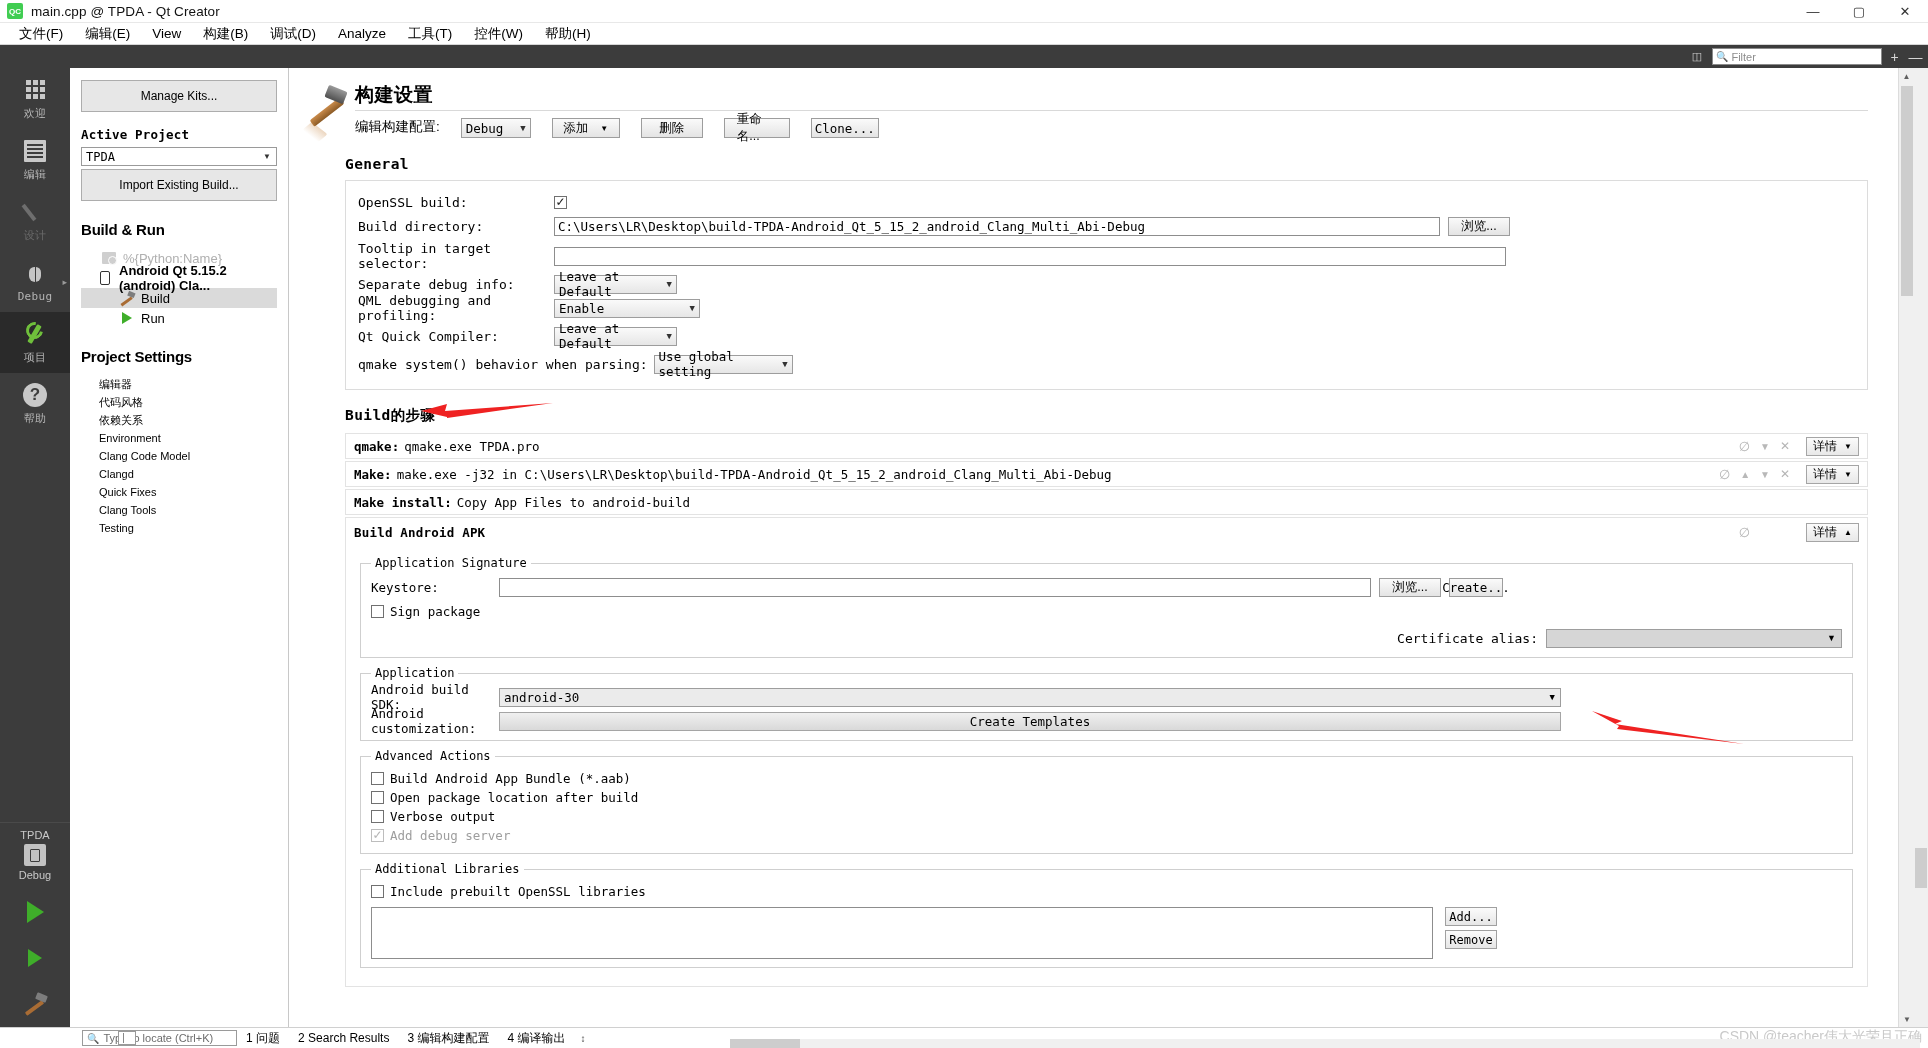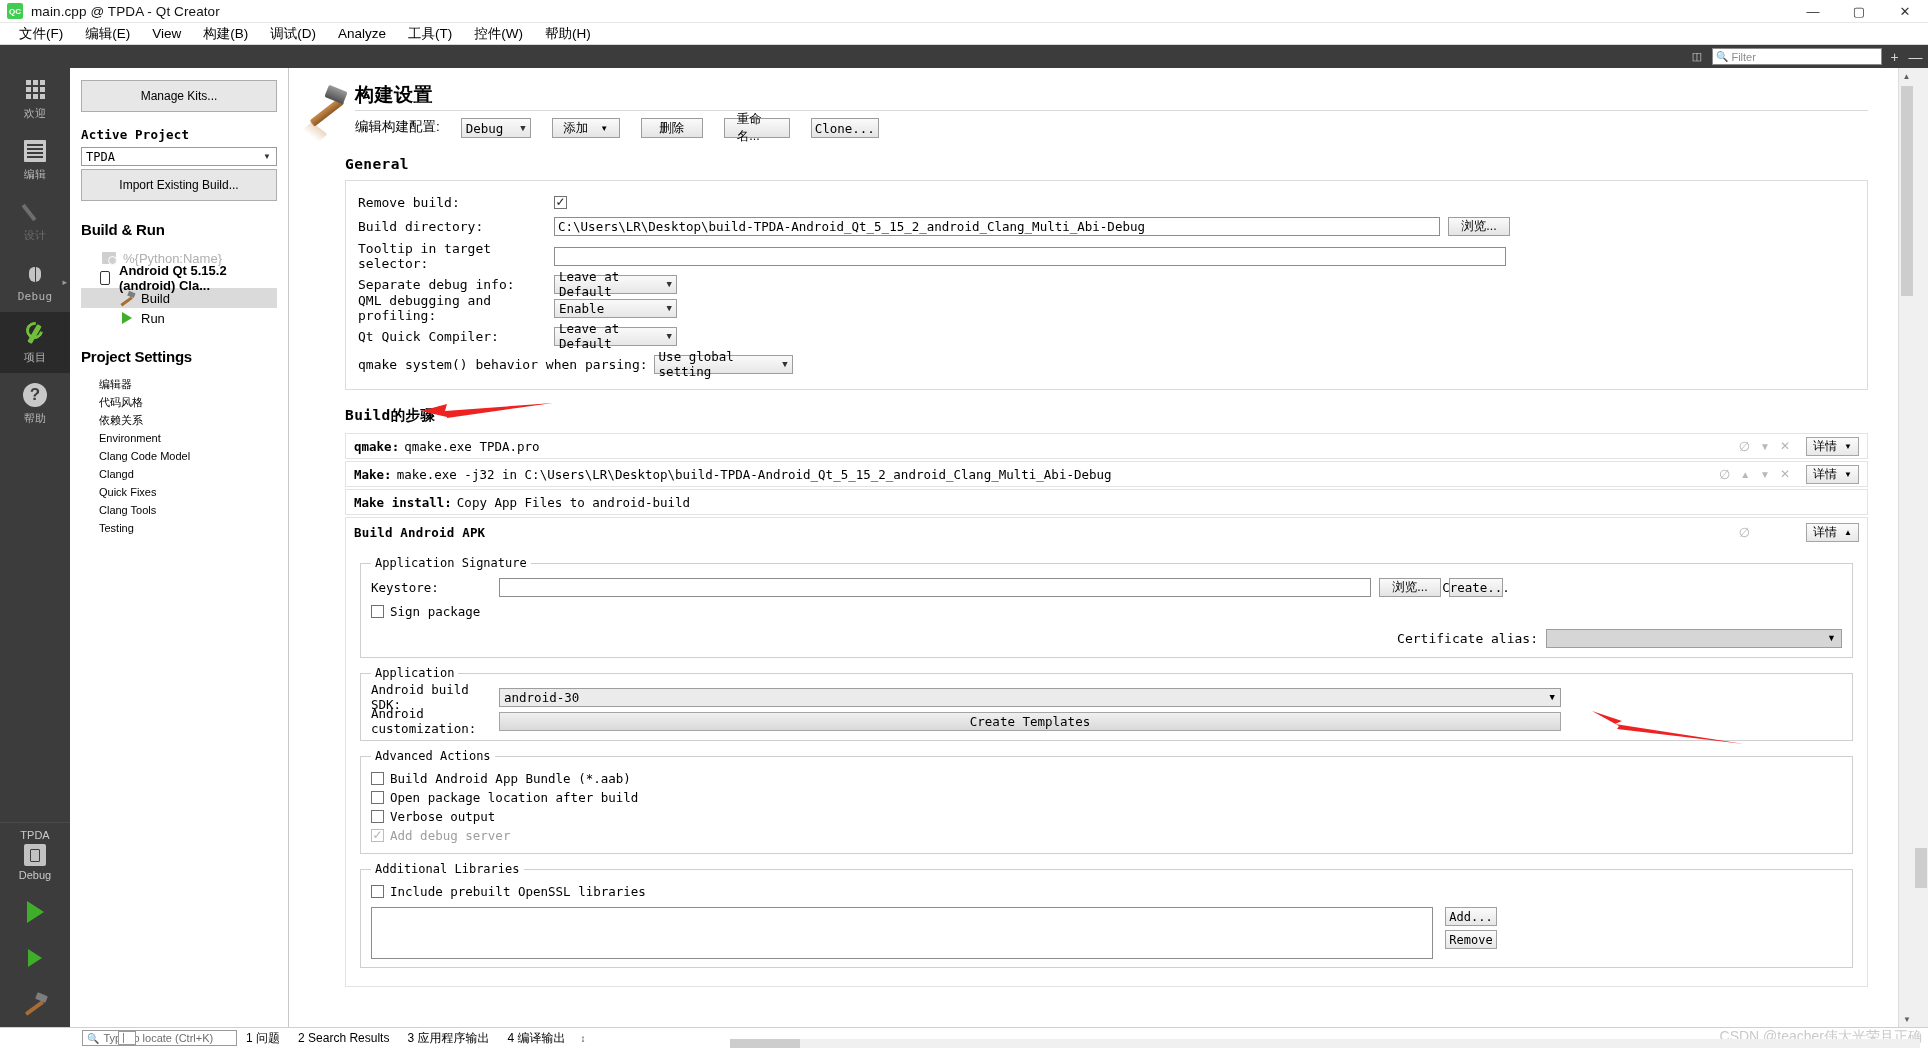--- a/index.html
+++ b/index.html
@@ -512,7 +512,7 @@
 
         <div class="groupbox">
           <div class="frow">
-            <span class="flabel mono">Remove build:</span>
+            <span class="flabel mono">OpenSSL build:</span>
             <span class="checkbox checked"></span>
           </div>
           <div class="frow">

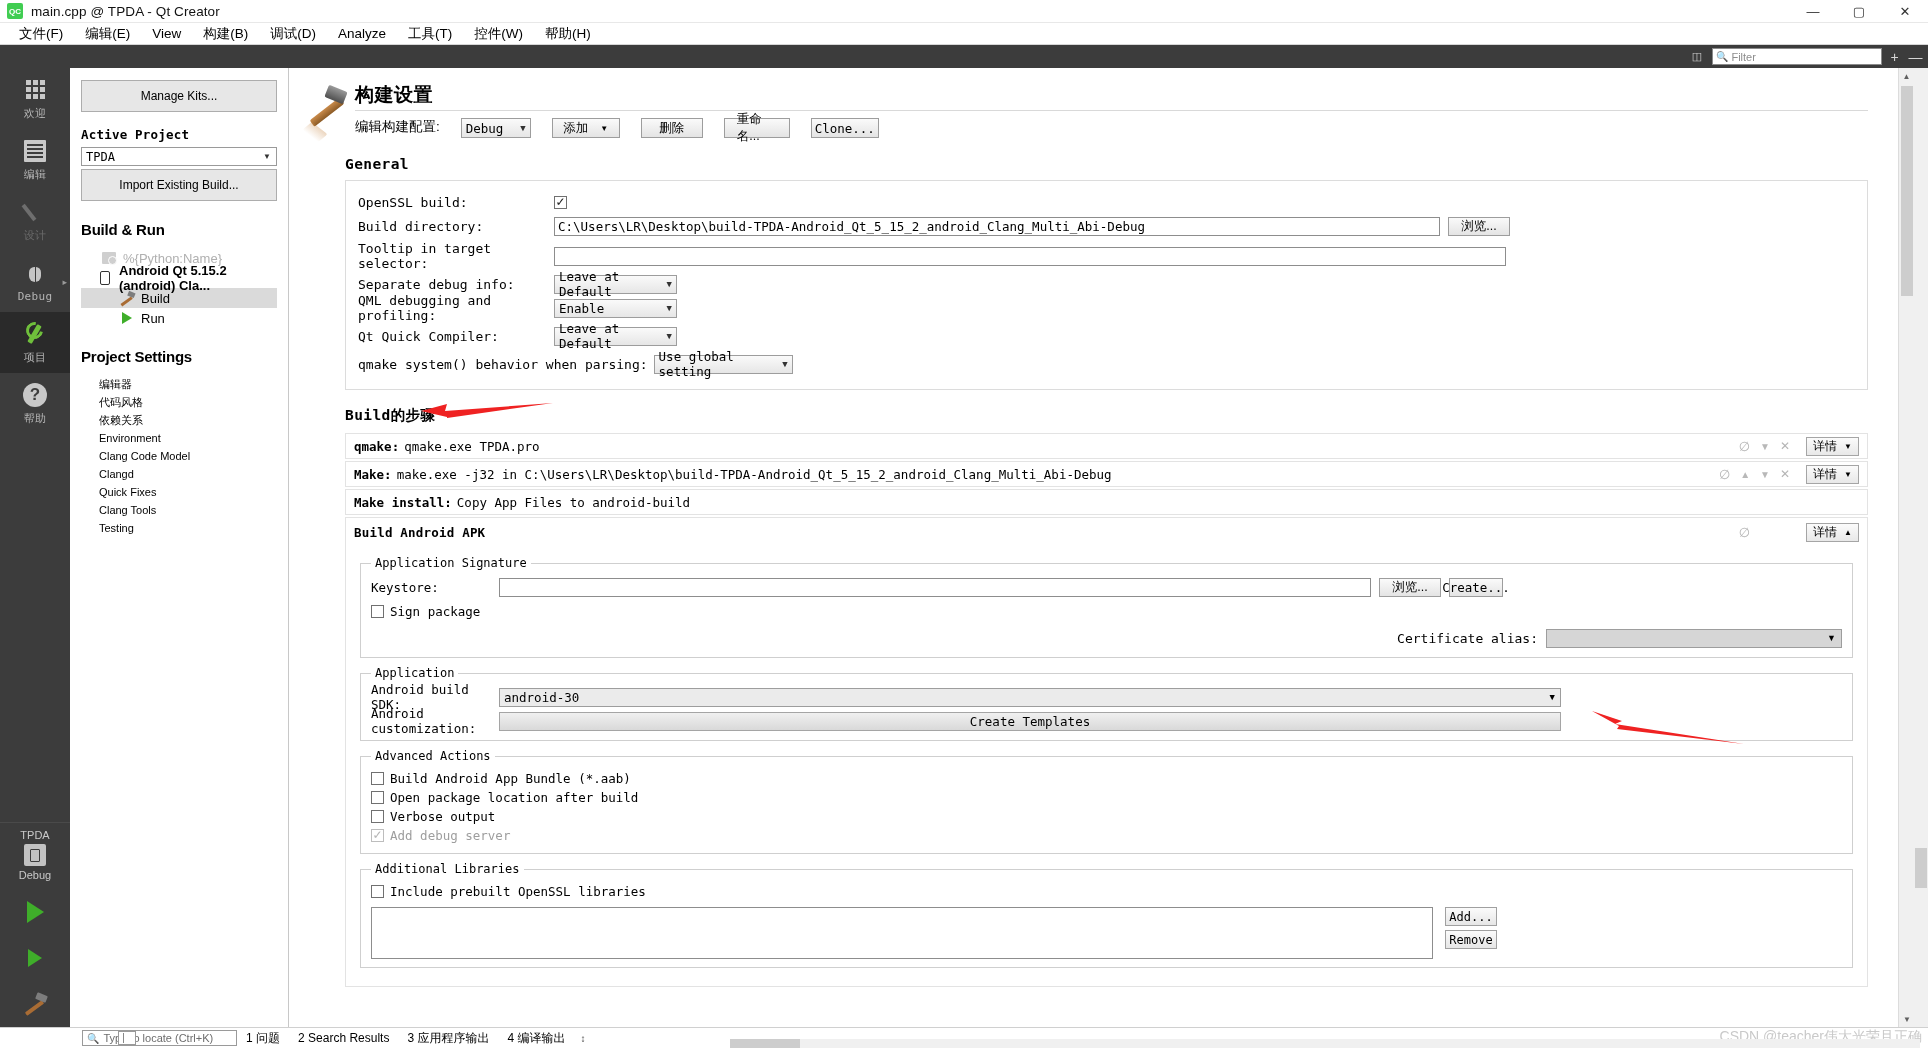--- a/index.html
+++ b/index.html
@@ -533,7 +533,7 @@
           </div>
           <div class="frow">
             <span class="flabel mono">QML debugging and profiling:</span>
-            <span class="sel-box mono" style="width:123px;height:19px;">
+            <span class="sel-box mono" style="width:146px;height:19px;">
               <span>Enable</span>
               <span class="chev">▼</span>
             </span>

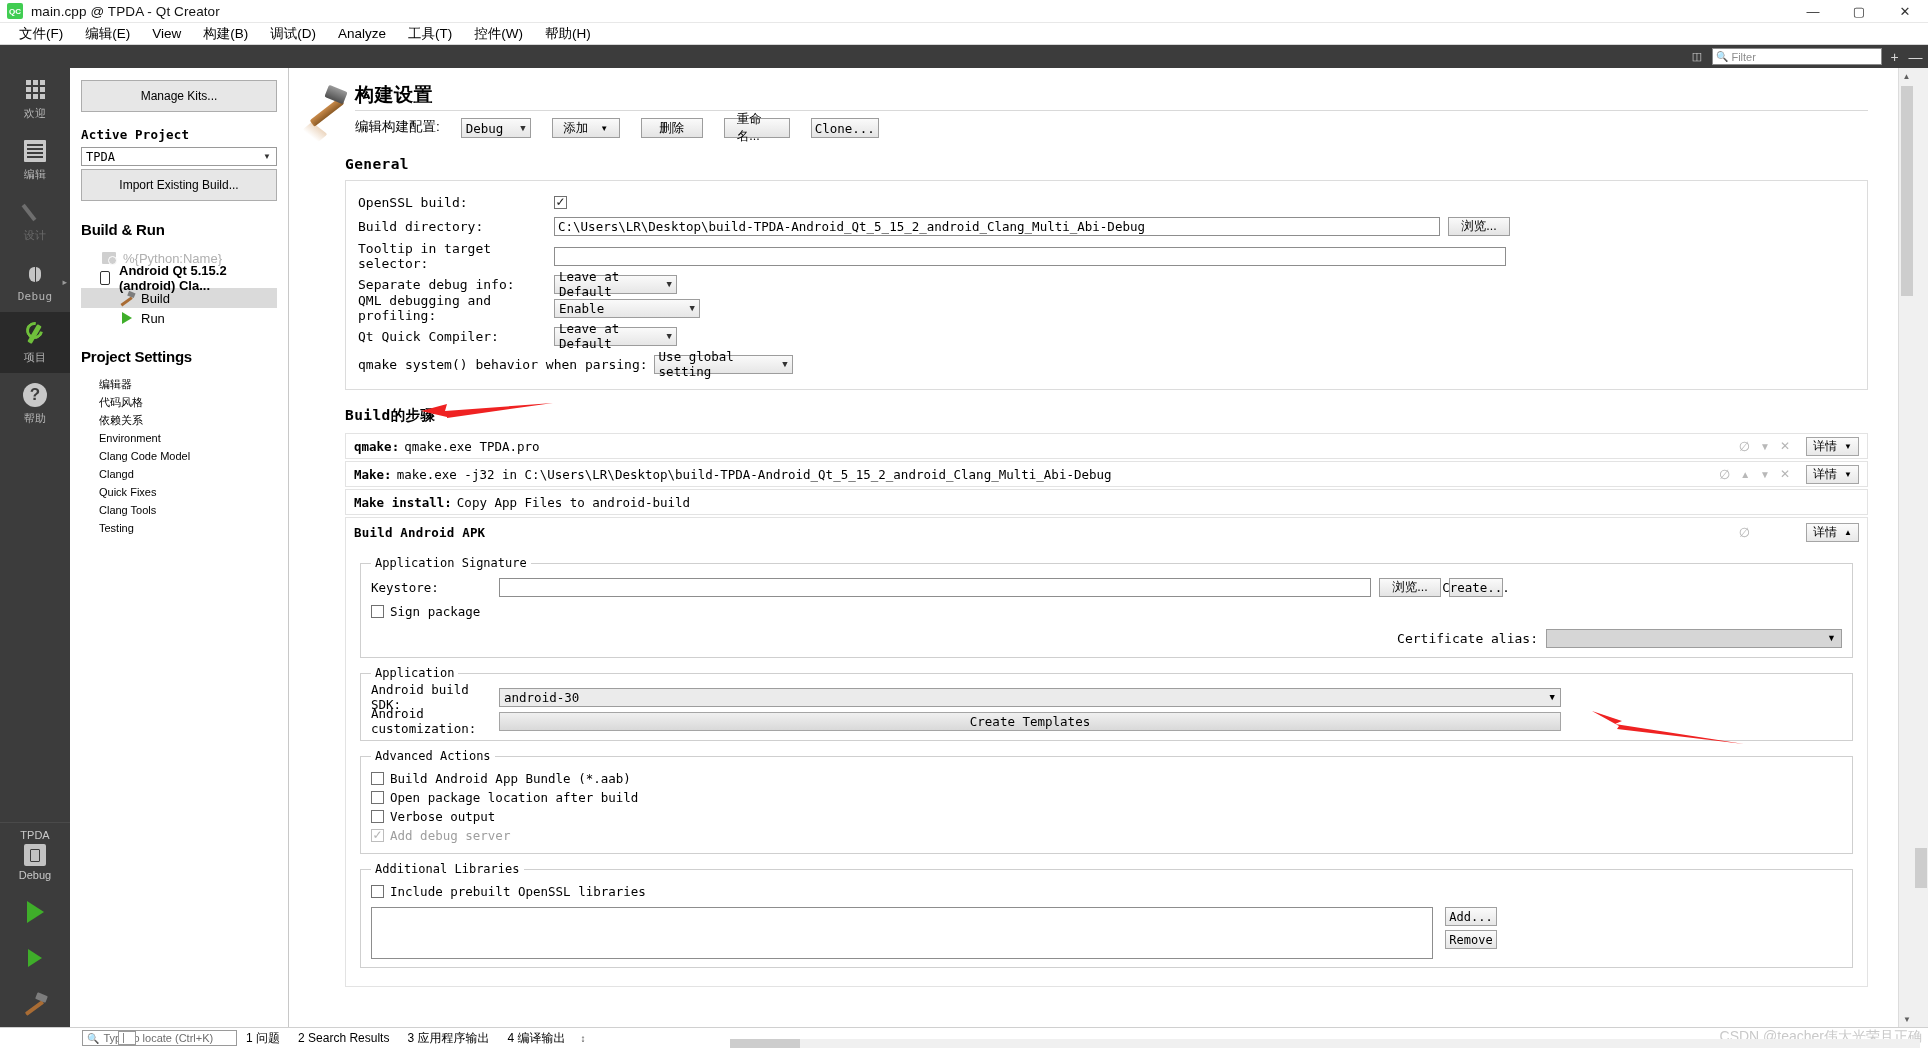--- a/index.html
+++ b/index.html
@@ -718,7 +718,7 @@
   </div>
   <div class="sitem">
     <span>3</span>
-    <span>应用程序输出</span>
+    <span>编辑构建配置</span>
   </div>
   <div class="sitem">
     <span>4</span>

